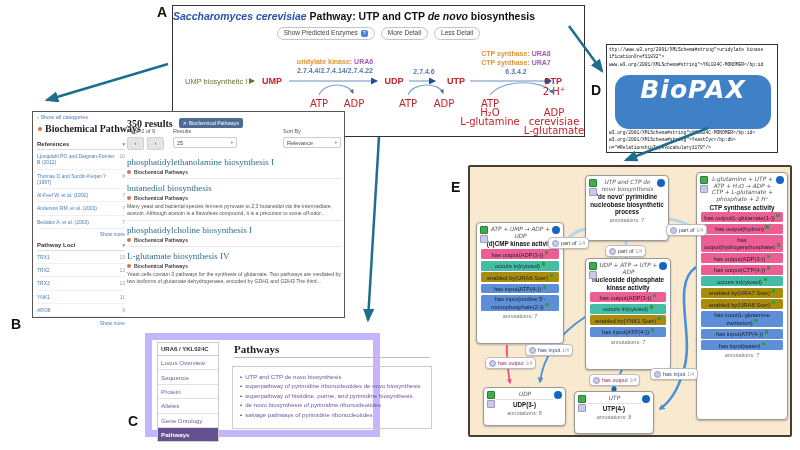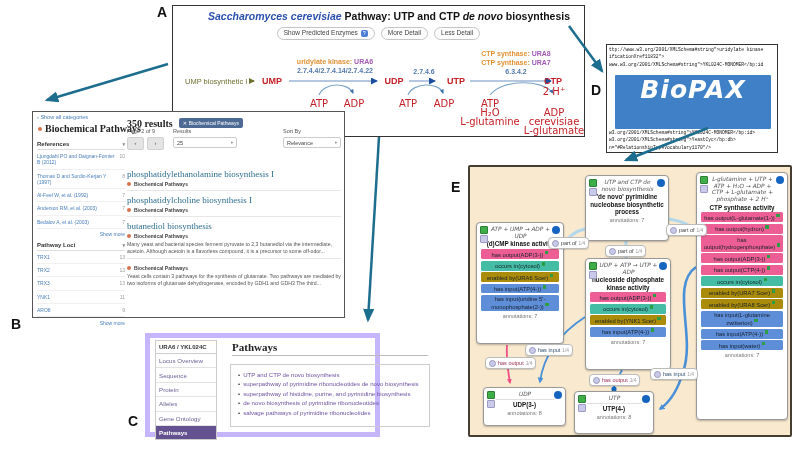--- a/index.html
+++ b/index.html
@@ -10,7 +10,7 @@
 
   
   #panelA{left:172px;top:5px;width:413px;height:132px;border:1.5px solid #333;z-index:1}
-  .pa-title{position:absolute;left:0;right:14px;top:4px;text-align:right;
+  .pa-title{position:absolute;left:0;right:4px;top:4px;text-align:left;
     font:bold 10.5px "Liberation Sans",sans-serif;color:#111}
   .pa-species{color:#2a4fae;font-style:italic}
   .pa-ital{font-style:italic}

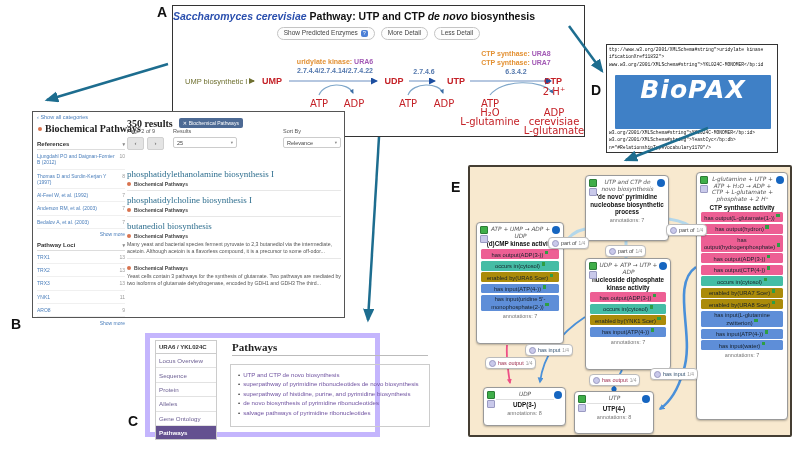--- a/index.html
+++ b/index.html
@@ -80,7 +80,7 @@
     line-height:1.62;white-space:nowrap;overflow:hidden}
   .pd-xml.top{top:1px}.pd-xml.bot{bottom:1px}
   .pd-logo{position:absolute;left:8px;top:30px;width:156px;height:54px;background:#3f80c6;
-    border-radius:1px;color:#fff;text-align:center;overflow:hidden}
+    border-radius:14px;color:#fff;text-align:center;overflow:hidden}
   .pd-logo-title{font:italic bold 25px "DejaVu Sans",sans-serif;margin-top:1px;letter-spacing:1px;line-height:1.1}
   .pd-logo-sub{font:italic 9px "DejaVu Sans",sans-serif;color:#cfe3f7;margin-top:1px}
 

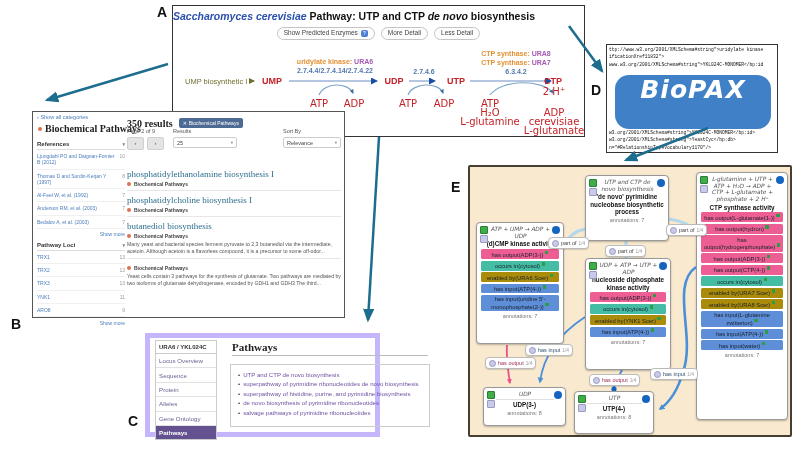--- a/index.html
+++ b/index.html
@@ -53,7 +53,7 @@
   .pb-select{position:absolute;top:24px;height:11px;border:1px solid #ccc;border-radius:2px;
     font-size:5.5px;color:#444;display:flex;justify-content:space-between;align-items:center;
     padding:0 3px;background:#fff;box-sizing:border-box}
-  .pb-list{position:absolute;left:0;top:52px;width:214px}
+  .pb-list{position:absolute;left:0;top:40px;width:214px}
   .pb-result{padding:4px 0 3px;border-top:1px solid #e7e7e7}
   .pb-result:first-child{border-top:none}
   .pb-rtitle{font:9px "Liberation Serif",serif;color:#2e6e8e}

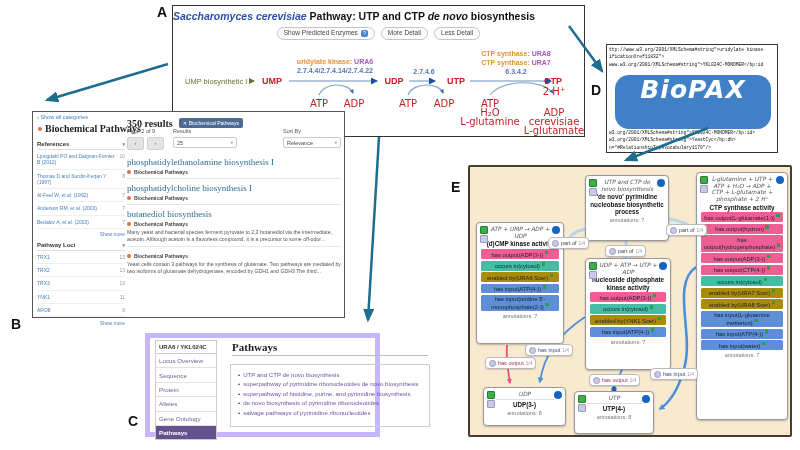--- a/index.html
+++ b/index.html
@@ -265,19 +265,19 @@
           </div>
       </div>
       <div class="pb-result">
-        <div class="pb-rtitle">phosphatidylcholine biosynthesis I</div>
-        <div class="pb-rcat">
-            <span class="pb-dot"></span>
-            <span>Biochemical Pathways</span>
-          </div>
-      </div>
-      <div class="pb-result">
         <div class="pb-rtitle">butanediol biosynthesis</div>
         <div class="pb-rcat">
             <span class="pb-dot"></span>
             <span>Biochemical Pathways</span>
           </div>
         <div class="pb-rdesc">Many yeast and bacterial species ferment pyruvate to 2,3 butanediol via the intermediate, acetoin. Although acetoin is a flavorless compound, it is a precursor to some off-odor...</div>
+      </div>
+      <div class="pb-result">
+        <div class="pb-rtitle">phosphatidylcholine biosynthesis I</div>
+        <div class="pb-rcat">
+            <span class="pb-dot"></span>
+            <span>Biochemical Pathways</span>
+          </div>
       </div>
       <div class="pb-result">
         <div class="pb-rcat">

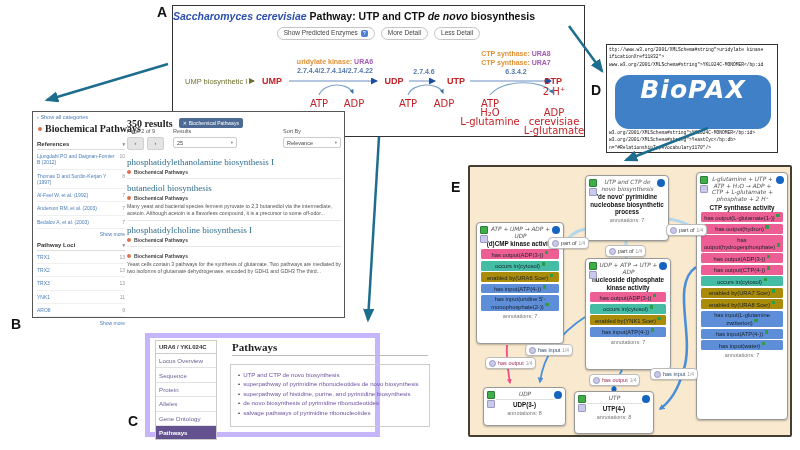--- a/index.html
+++ b/index.html
@@ -280,6 +280,7 @@
           </div>
       </div>
       <div class="pb-result">
+        <div class="pb-rtitle">L-glutamate biosynthesis IV</div>
         <div class="pb-rcat">
             <span class="pb-dot"></span>
             <span>Biochemical Pathways</span>

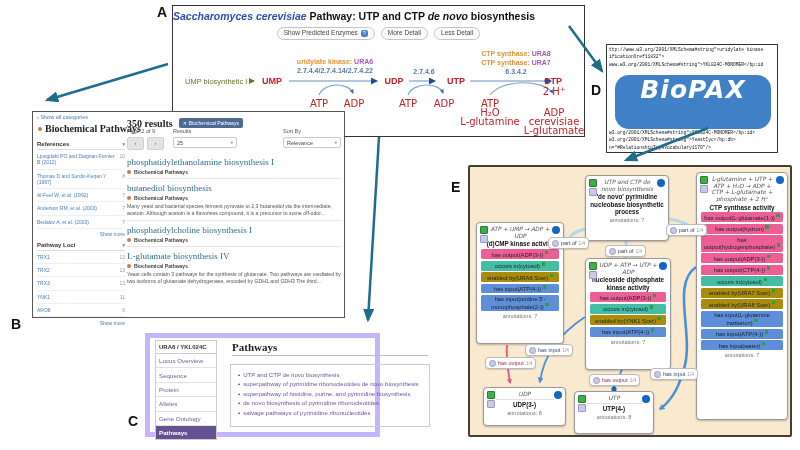--- a/index.html
+++ b/index.html
@@ -61,7 +61,7 @@
   .pb-rdesc{font-size:5.2px;color:#555;margin-top:2px;line-height:1.35}
 
   
-  #panelC{left:145px;top:333px;width:235px;height:104px;border:5px solid #c4b5fd;z-index:1}
+  #panelC{left:145px;top:333px;width:235px;height:104px;border:7px solid #c4b5fd;z-index:1}
   .pc-side{position:absolute;left:5px;top:2px;width:62px;border:1px solid #ccc;background:#fff;box-sizing:border-box}
   .pc-sidehead{padding:3px 3px;font-size:6px;font-weight:bold;color:#333;border-bottom:1px solid #ccc}
   .pc-item{padding:3.2px 3px;border-bottom:1px solid #e2e2e2;font-size:6.2px;color:#6d6094}

